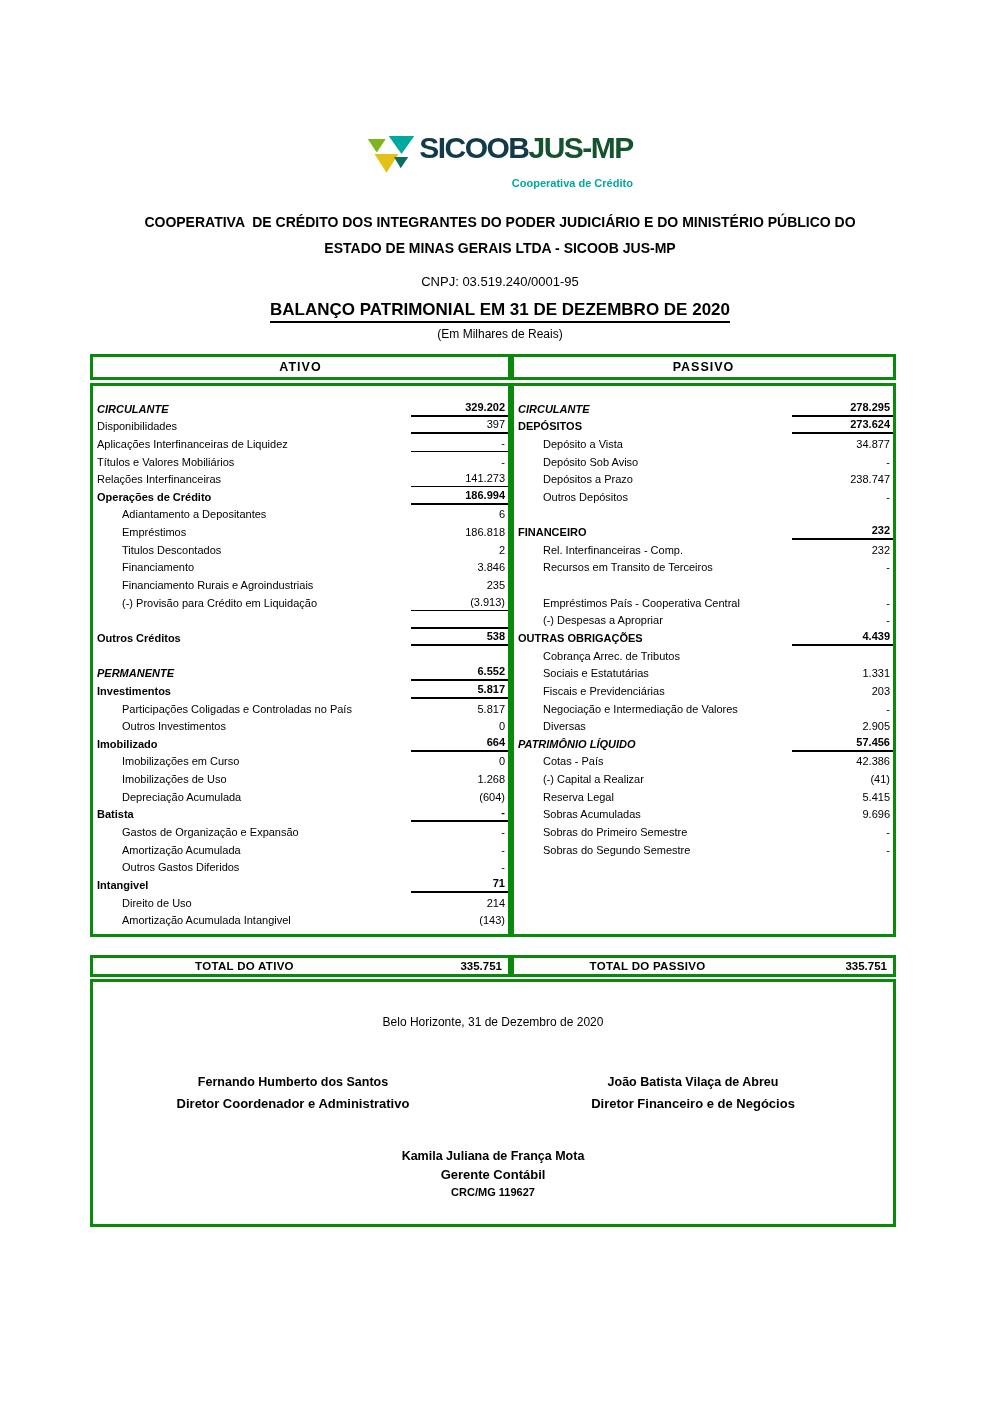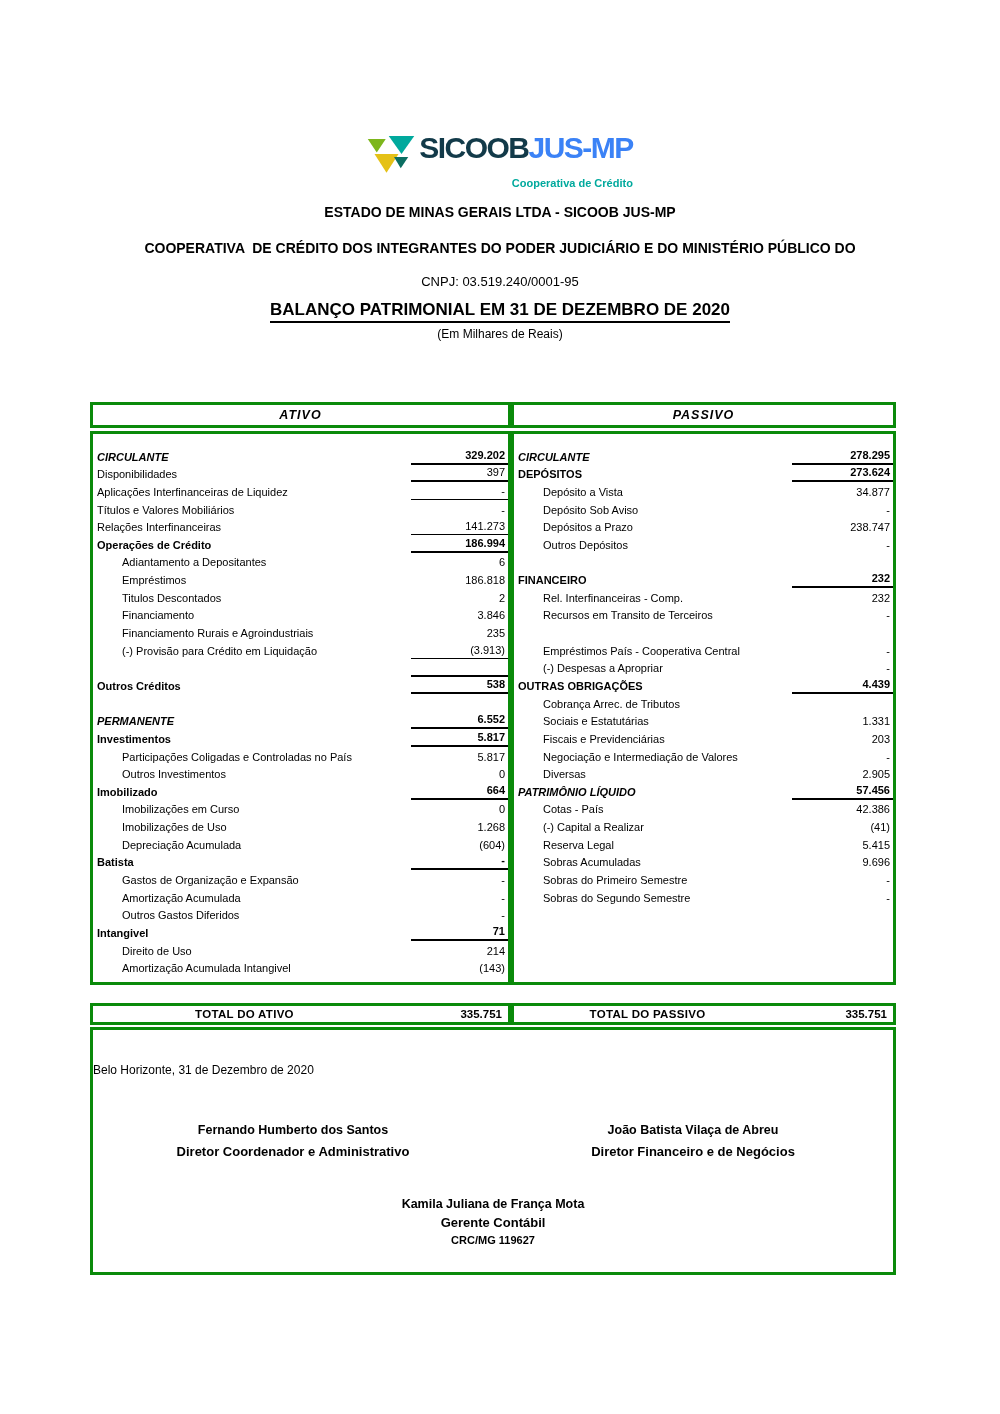--- a/index.html
+++ b/index.html
@@ -12,7 +12,7 @@
   .logo-mark{width:48px;height:46px;margin-right:4px;margin-top:2px;}
   .wordmark{line-height:32px;}
   .wm-main{font-size:30px;font-weight:bold;letter-spacing:-1.5px;color:#123a49;}
-  .wm-suffix{font-size:30px;font-weight:bold;letter-spacing:-1.5px;color:#3b82f6;}
+  .wm-suffix{font-size:30px;font-weight:bold;letter-spacing:-1.5px;color:#14532d;}
   .tagline{display:block;text-align:right;font-size:11px;font-weight:bold;color:#00a99d;margin-top:-2px;}
   .company{margin-top:10px;text-align:center;font-size:14px;font-weight:bold;line-height:26px;white-space:pre-wrap;}
   .cnpj{margin-top:13px;text-align:center;font-size:13px;}

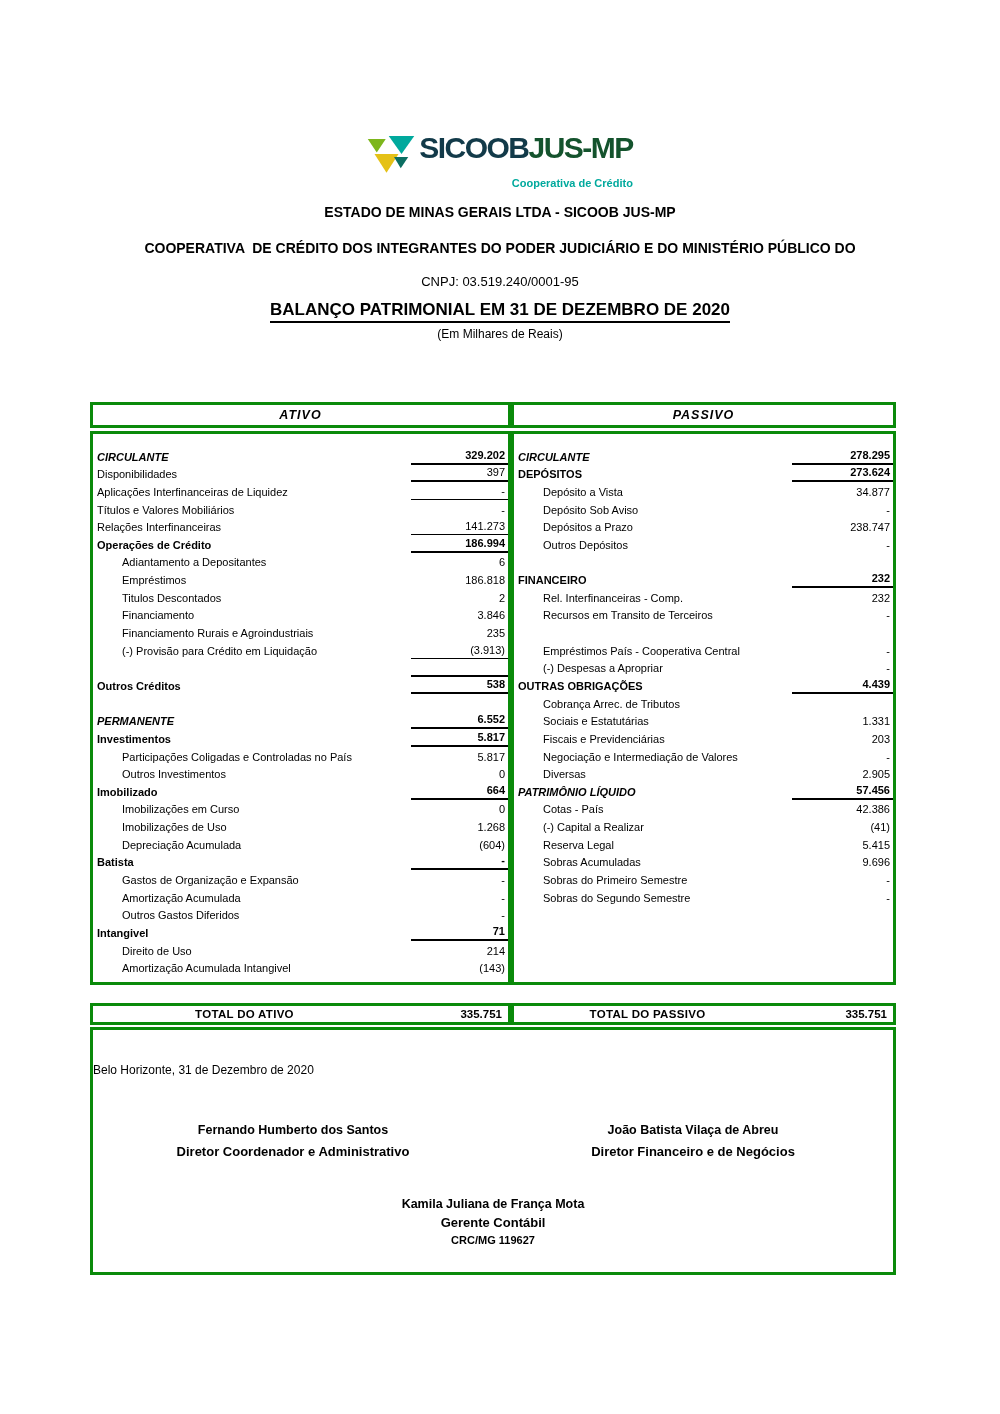--- a/index.html
+++ b/index.html
@@ -72,8 +72,8 @@
     </div>
   </div>
 
+  <div class="company">COOPERATIVA  DE CRÉDITO DOS INTEGRANTES DO PODER JUDICIÁRIO E DO MINISTÉRIO PÚBLICO DO</div>
   <div class="company" style="margin-top:0;">ESTADO DE MINAS GERAIS LTDA - SICOOB JUS-MP</div>
-  <div class="company">COOPERATIVA  DE CRÉDITO DOS INTEGRANTES DO PODER JUDICIÁRIO E DO MINISTÉRIO PÚBLICO DO</div>
   <div class="cnpj">CNPJ: 03.519.240/0001-95</div>
   <div class="title-wrap">
     <span class="doc-title">BALANÇO PATRIMONIAL EM 31 DE DEZEMBRO DE 2020</span>

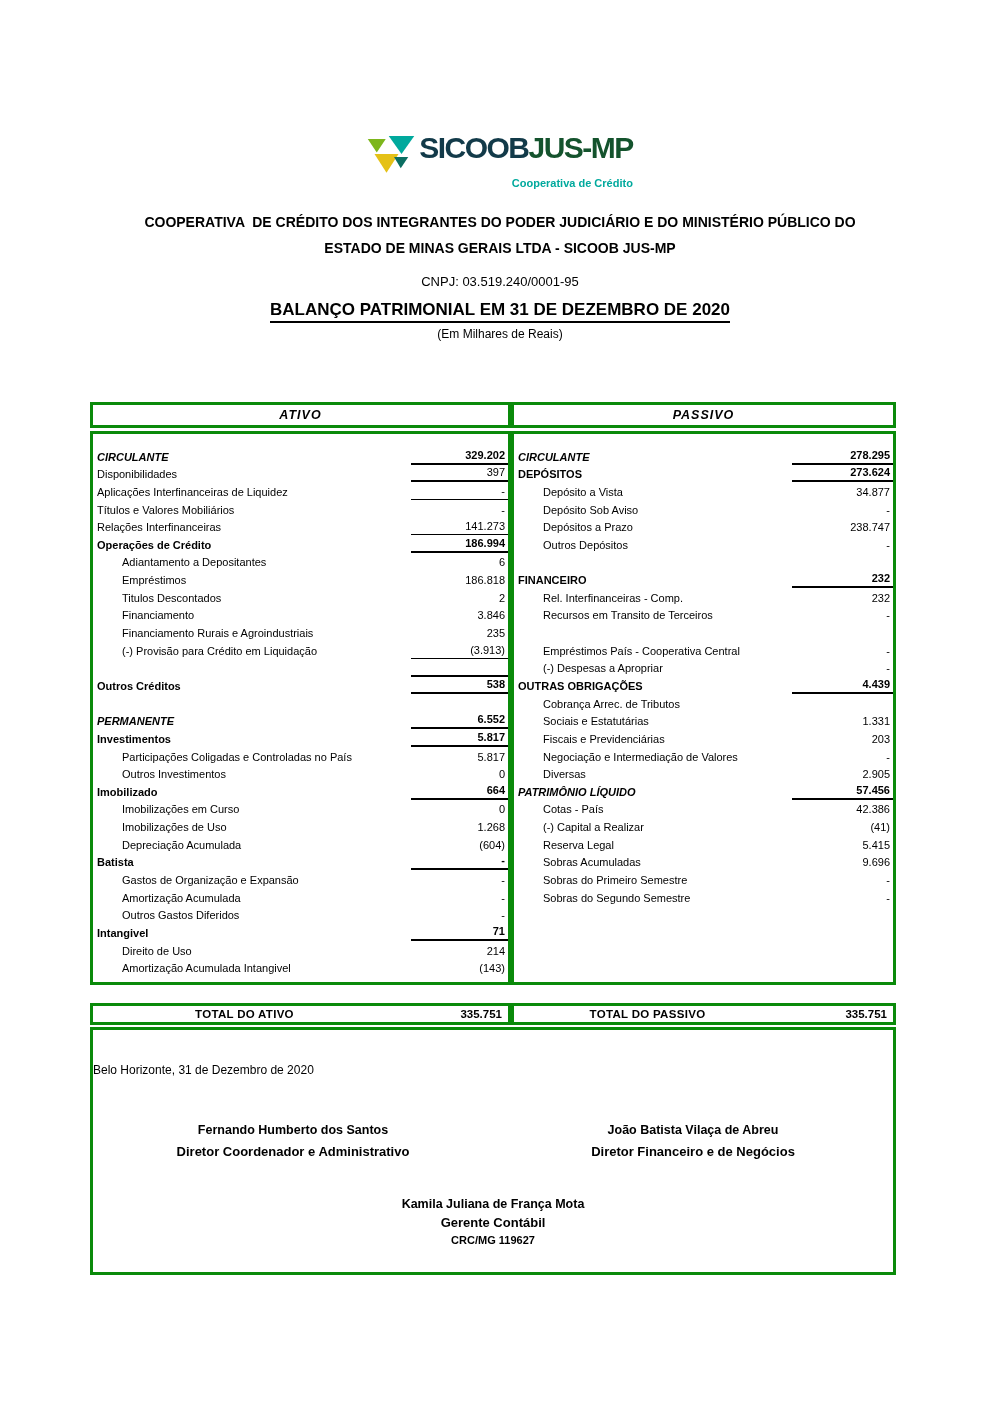--- a/index.html
+++ b/index.html
@@ -24,7 +24,7 @@
   .gre{border:3px solid #0a8a0a;background:#fff;box-sizing:border-box;}
   .hdr-row{display:flex;margin-bottom:3px;}
   .hdr-cell{height:26px;display:flex;align-items:center;justify-content:center;
-            font-size:12.5px;font-weight:bold;font-style:italic;letter-spacing:1px;margin-top:48px;}
+            font-size:12.5px;font-weight:bold;letter-spacing:1px;}
   .col-a{width:421px;}
   .col-p{width:385px;}
   .body-row{display:flex;}

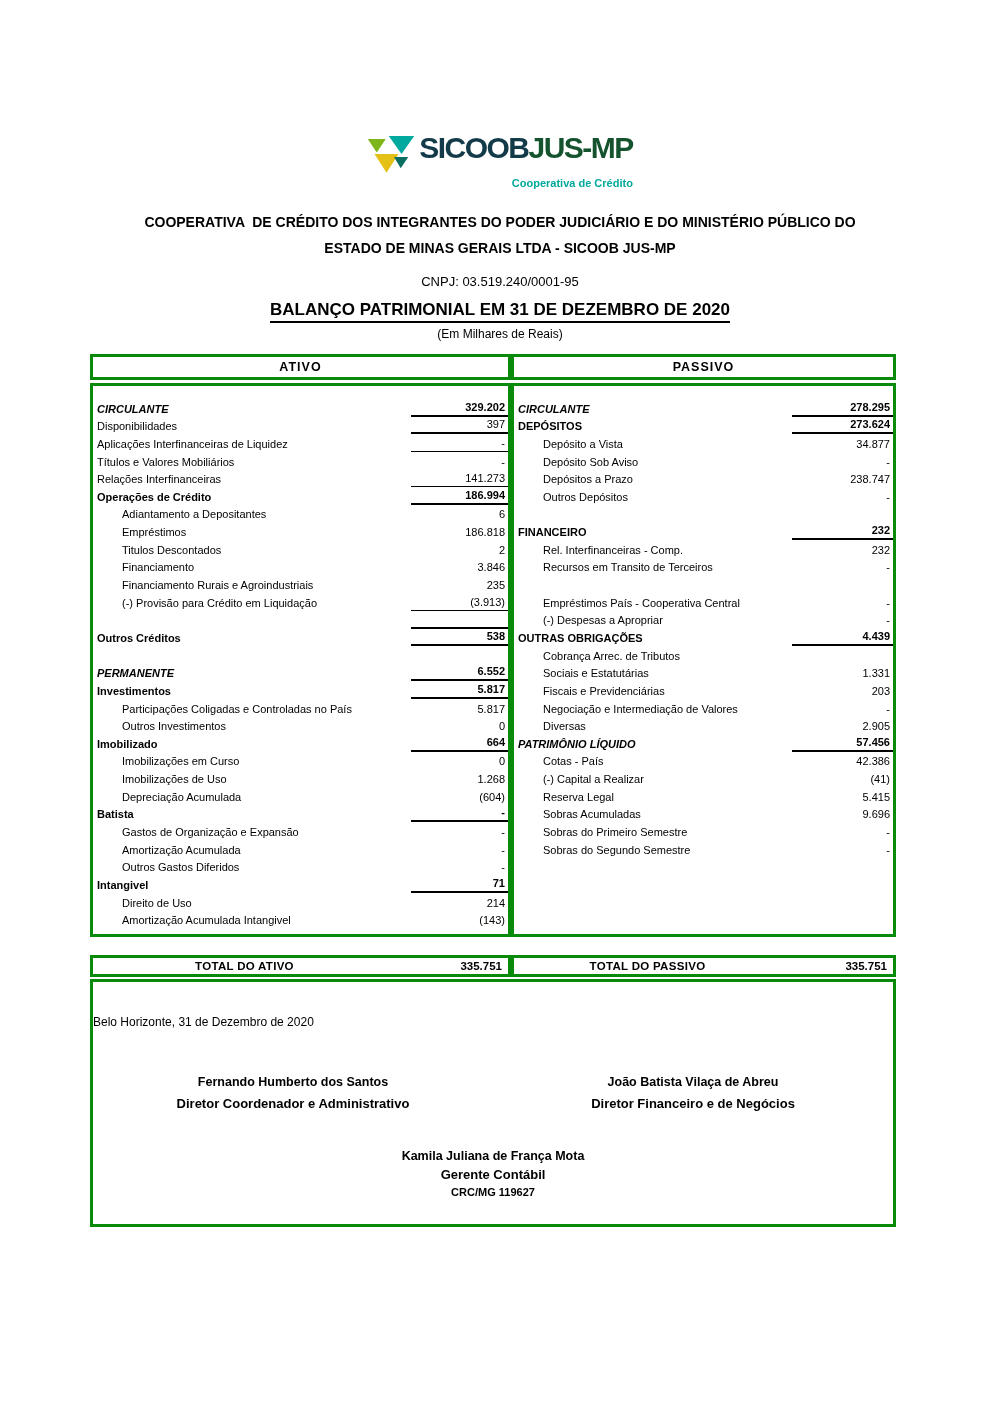--- a/index.html
+++ b/index.html
@@ -45,7 +45,7 @@
   .tval{width:112px;text-align:right;font-size:11.5px;font-weight:bold;padding-right:6px;box-sizing:border-box;}
   
   .sig-box{margin-top:2px;height:248px;}
-  .date-line{margin-top:33px;text-align:left;font-size:12px;}
+  .date-line{margin-top:33px;text-align:center;font-size:12px;}
   .sig-row{display:flex;margin-top:46px;}
   .sig-col{width:50%;text-align:center;}
   .sig-name{font-size:12.5px;font-weight:bold;}

